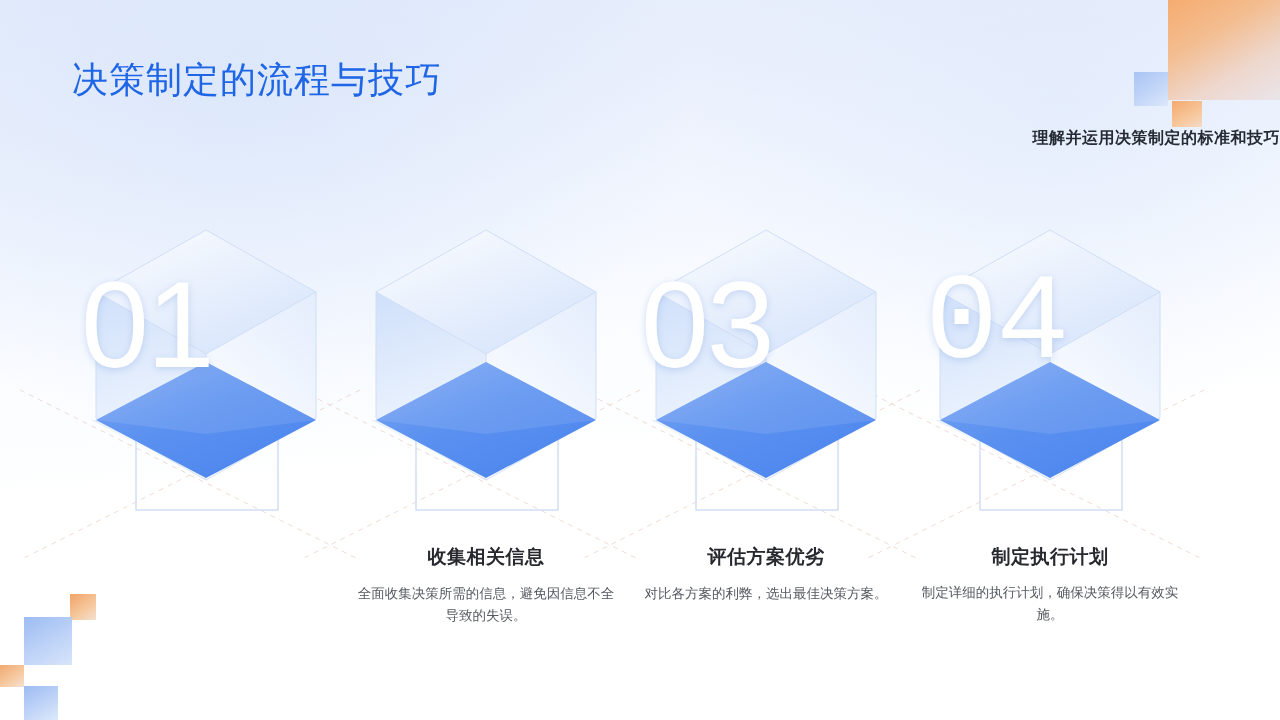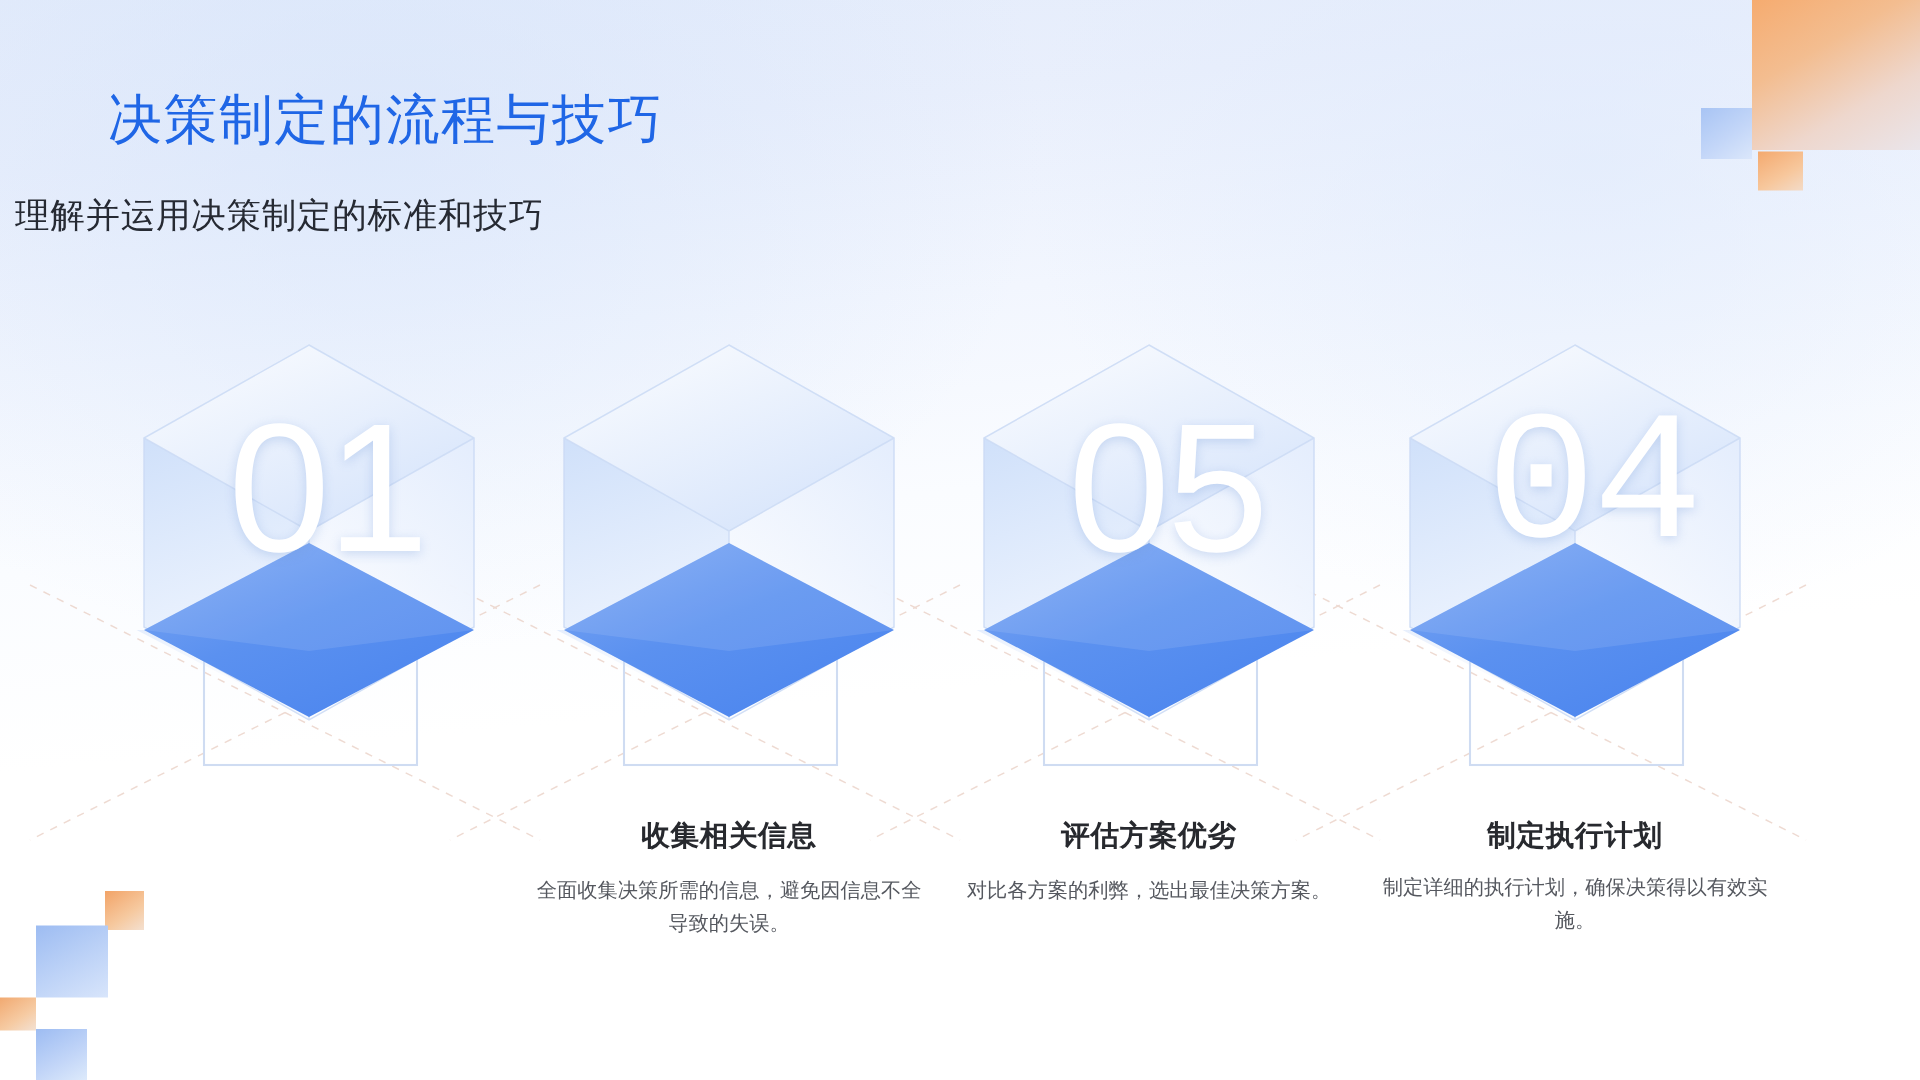--- a/index.html
+++ b/index.html
@@ -101,9 +101,9 @@
     left: 0;
     right: 0;
     top: 128px;
-    text-align: left;
-    font-size: 23px;
-    font-weight: normal;
+    text-align: right;
+    font-size: 16px;
+    font-weight: bold;
     letter-spacing: 0.5px;
     color: #262a33;
     padding-left: 10px;

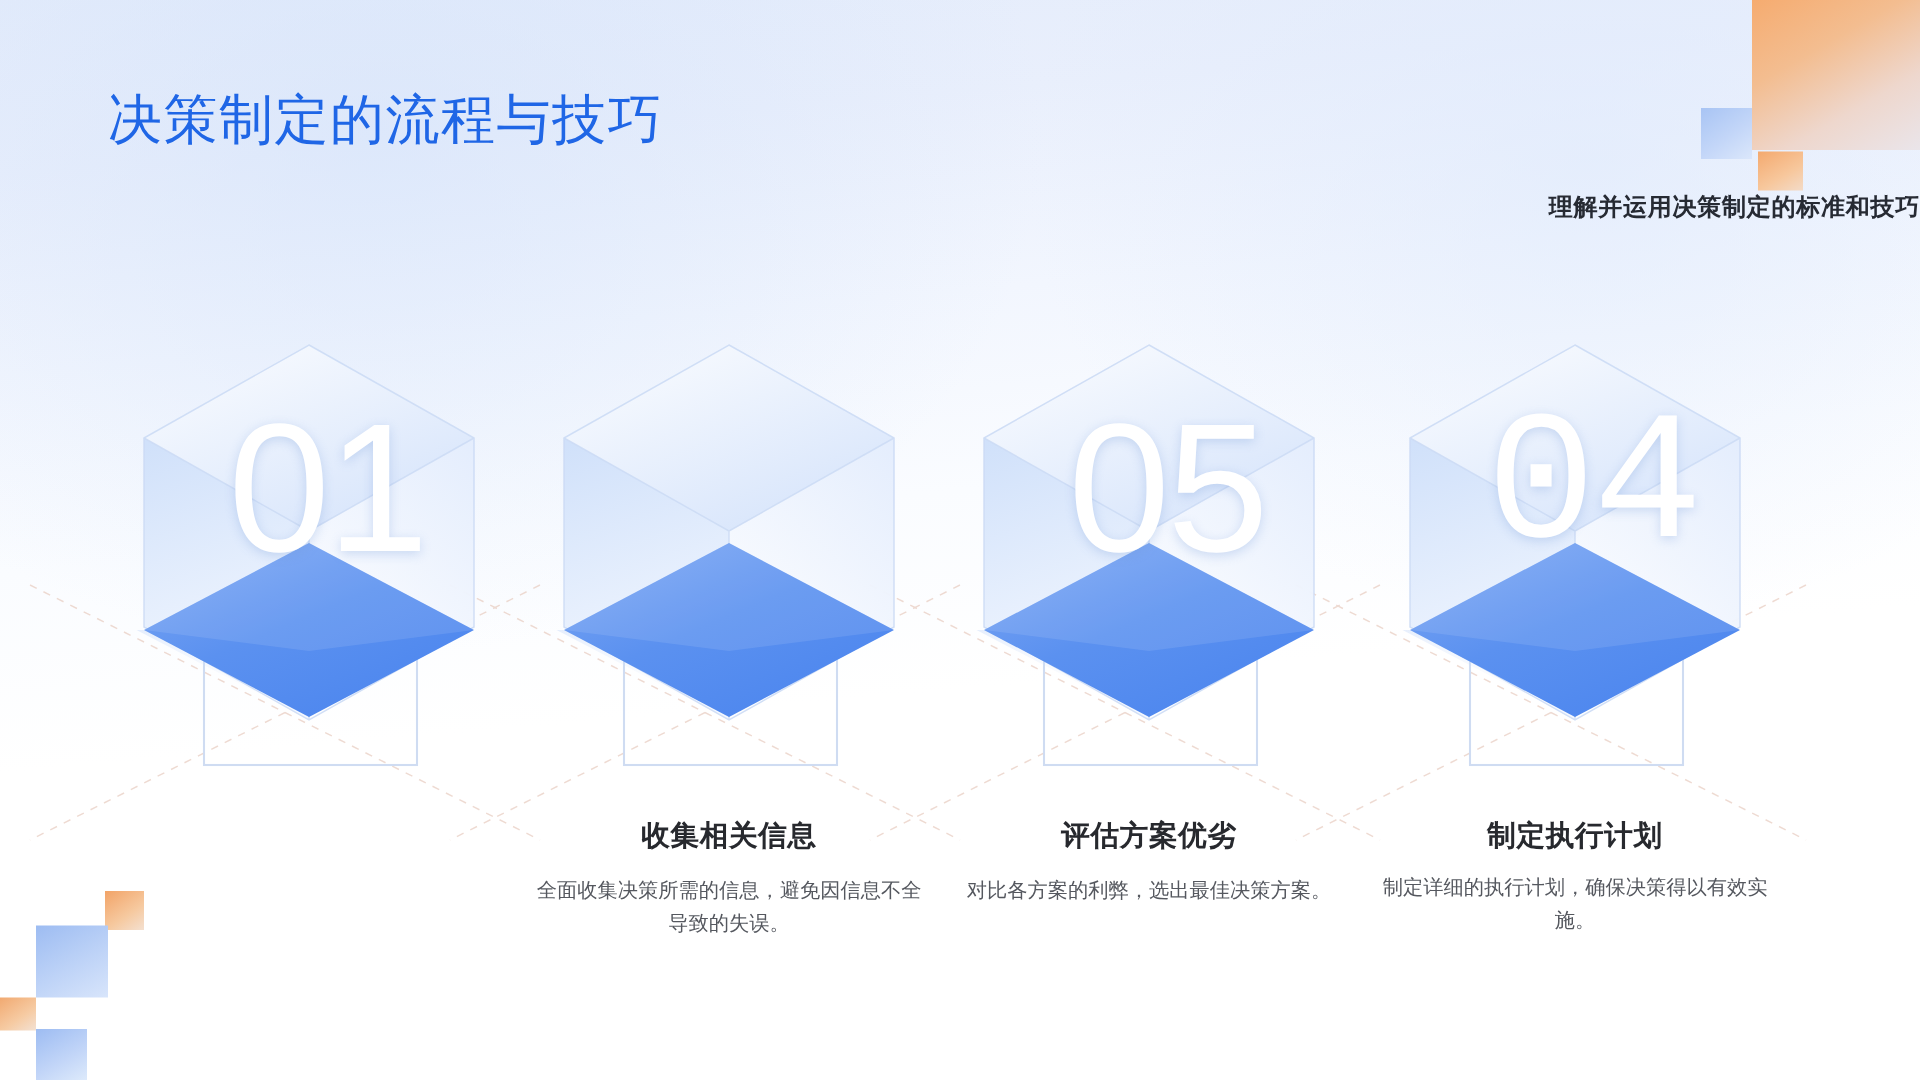--- a/index.html
+++ b/index.html
@@ -150,10 +150,10 @@
 
   .num {
     position: absolute;
-    left: 12px;
+    left: 0;
     top: 42px;
     width: 250px;
-    text-align: center;
+    text-align: left;
     font-size: 122px;
     line-height: 1;
     font-weight: 300;

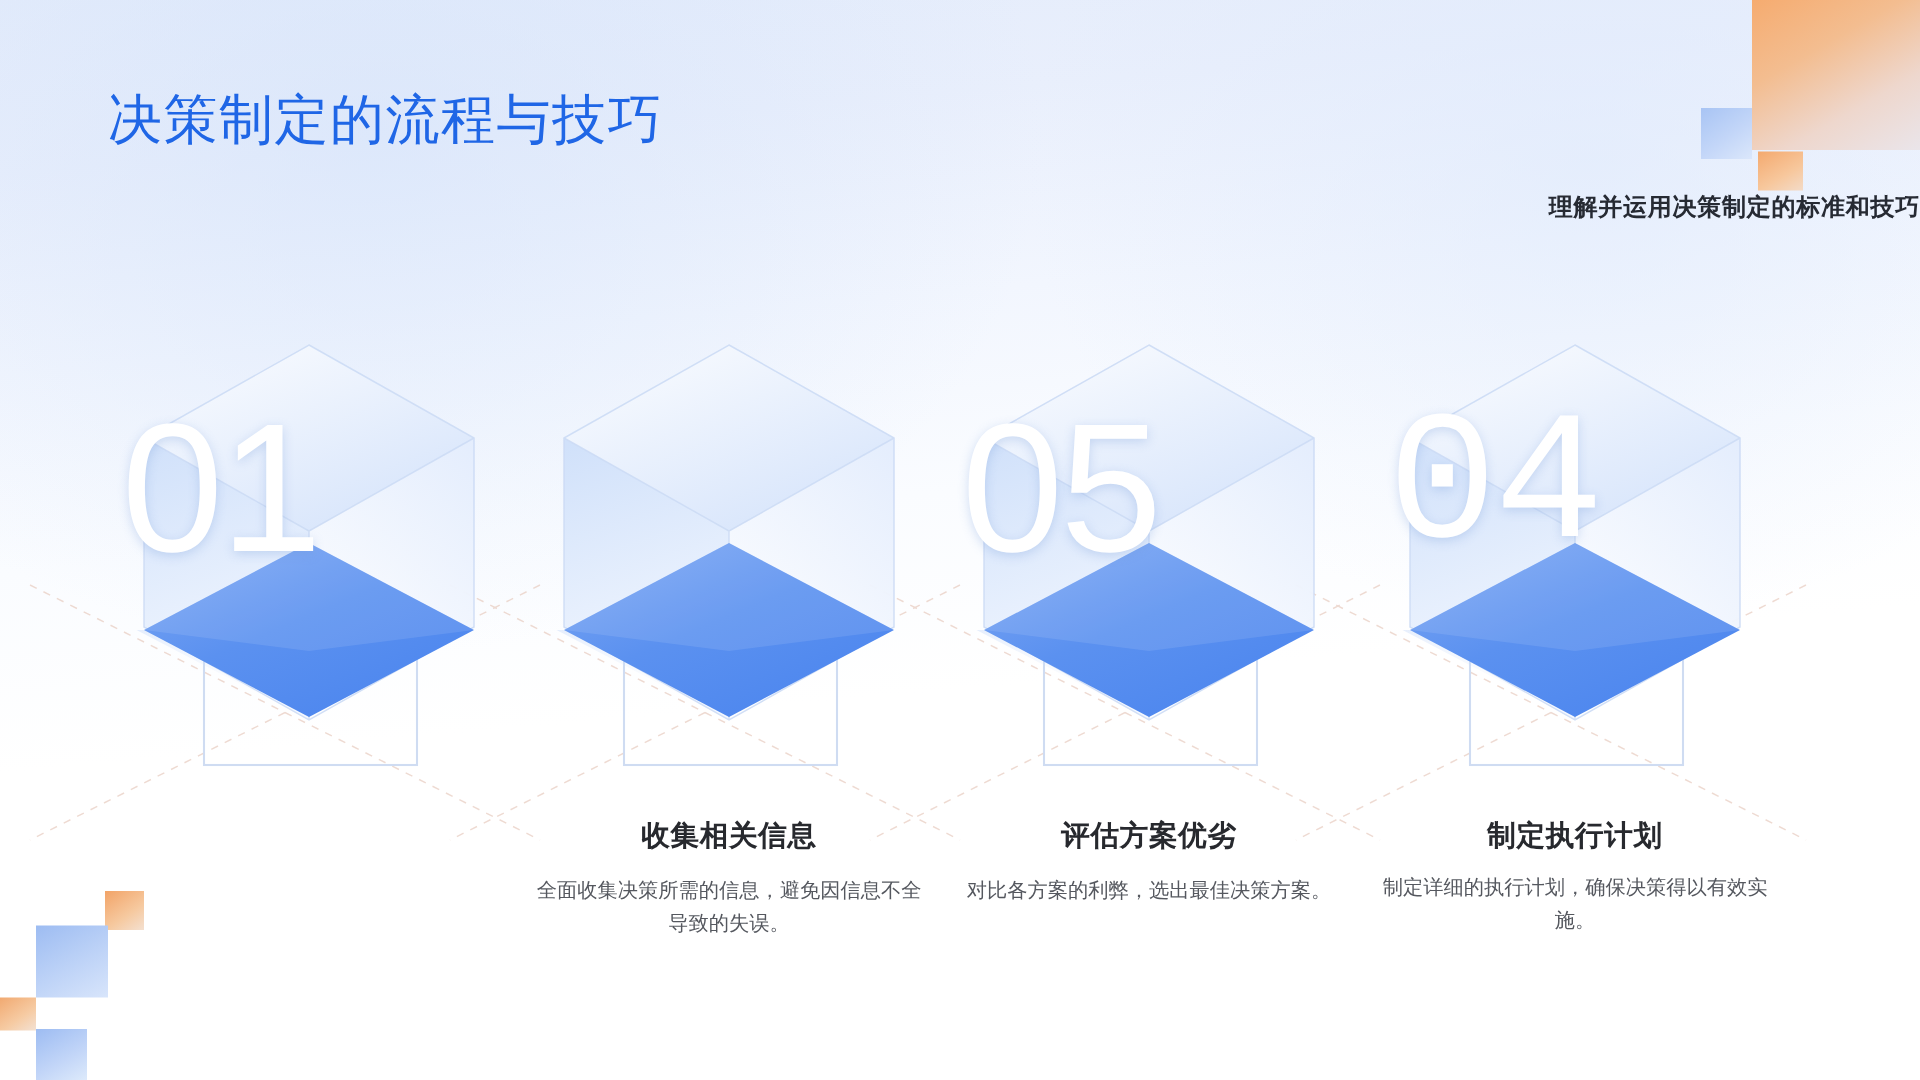--- a/index.html
+++ b/index.html
@@ -299,7 +299,7 @@
           <polygon points="125,140 235,198 125,256 15,198" fill="url(#g-dia-1)"></polygon>
           <polygon points="125,140 235,198 125,212 15,198" fill="#ffffff" opacity="0.10"></polygon>
         </svg>
-        <div class="num">05</div>
+        <div class="num">03</div>
       </div>
       <div class="label">
         <div class="label-title">评估方案优劣</div>

